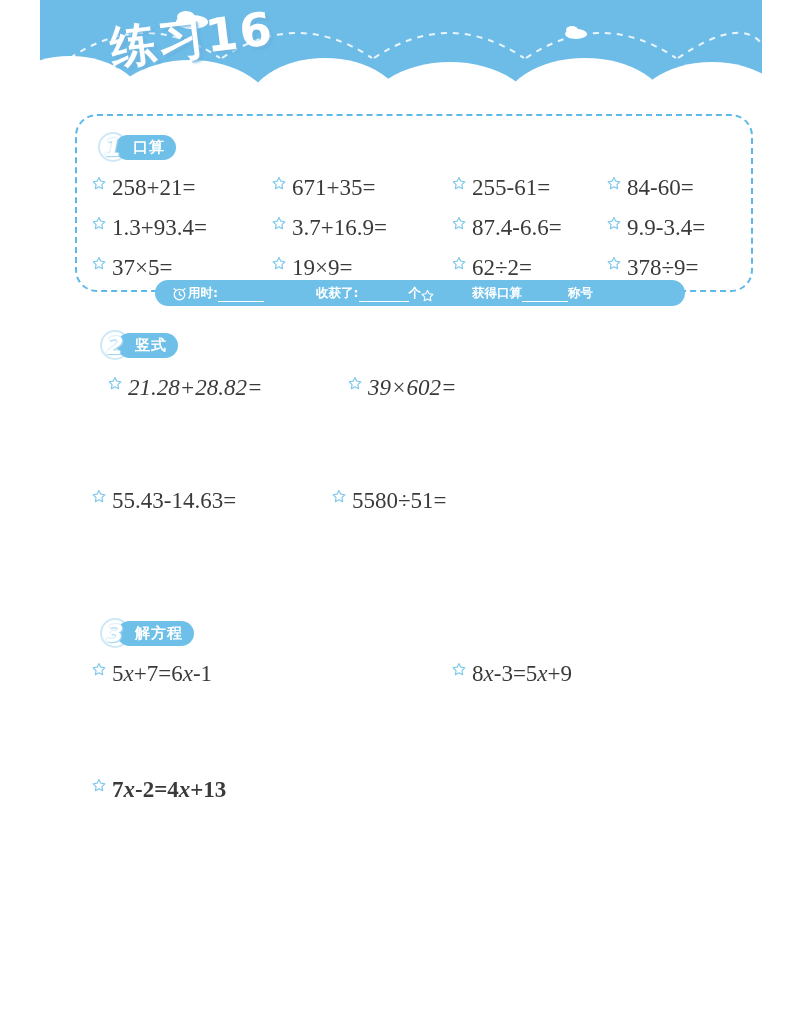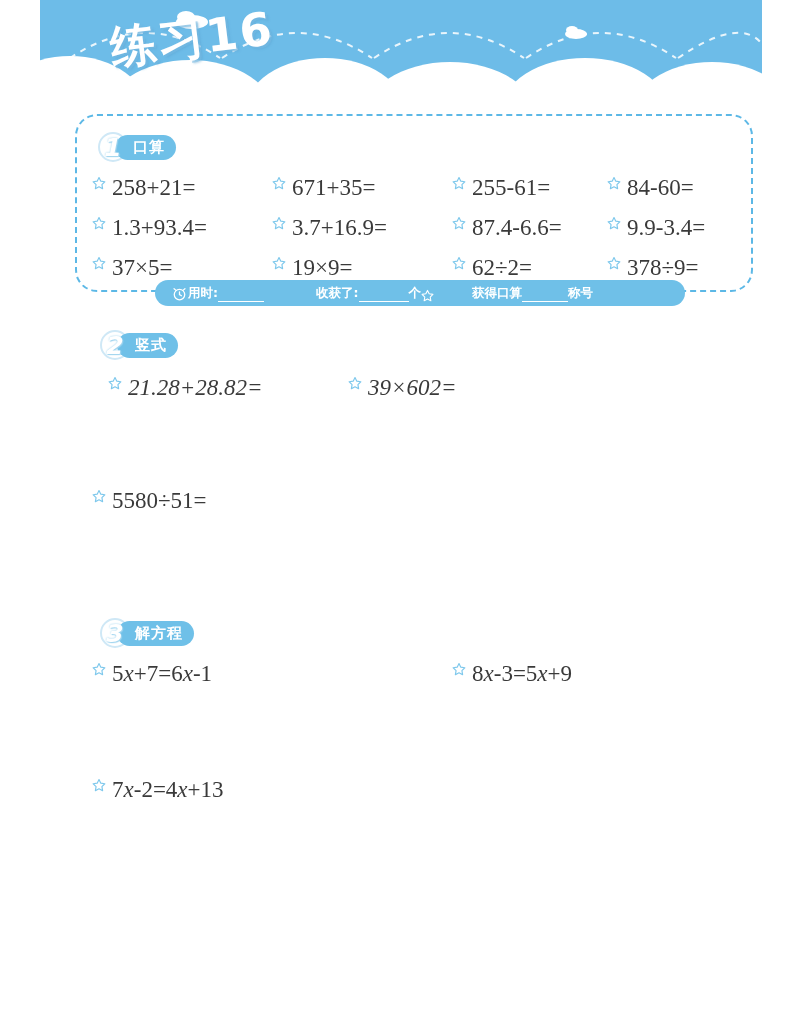--- a/index.html
+++ b/index.html
@@ -347,6 +347,12 @@
       <svg class="star" width="14" height="14" viewBox="0 0 24 24" fill="none" stroke="#7ec8ec" stroke-width="2" stroke-linejoin="round">
         <path d="M12 2.6 L15.1 8.9 L22 9.9 L17 14.8 L18.2 21.7 L12 18.4 L5.8 21.7 L7 14.8 L2 9.9 L8.9 8.9 Z"></path>
       </svg>
+      <span class="ptext">55.43-14.63=</span>
+    </div>
+    <div class="problem">
+      <svg class="star" width="14" height="14" viewBox="0 0 24 24" fill="none" stroke="#7ec8ec" stroke-width="2" stroke-linejoin="round">
+        <path d="M12 2.6 L15.1 8.9 L22 9.9 L17 14.8 L18.2 21.7 L12 18.4 L5.8 21.7 L7 14.8 L2 9.9 L8.9 8.9 Z"></path>
+      </svg>
       <span class="ptext">5580÷51=</span>
     </div>
   </div>

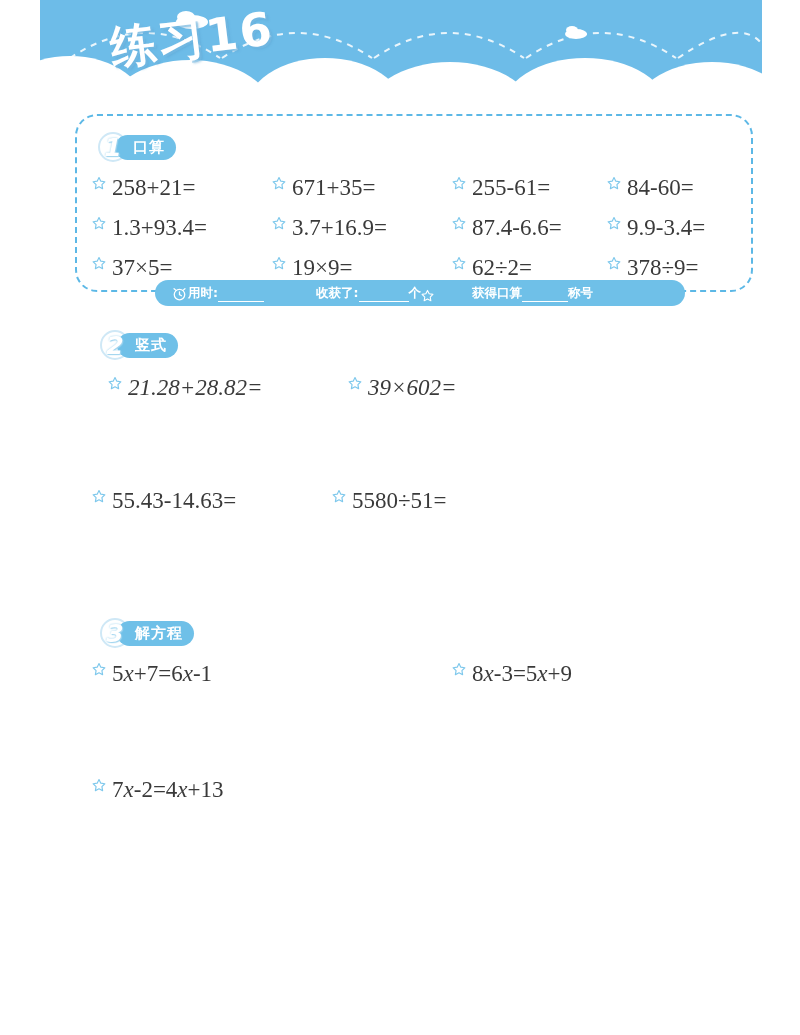--- a/index.html
+++ b/index.html
@@ -174,7 +174,7 @@
   }
   .s3-row2 {
     position: absolute; left: 92px; top: 778px; width: 580px;
-    display: grid; grid-template-columns: 360px 220px;
+    display: grid; grid-template-columns: 360px 220px; font-weight: bold;
   }
 </style>
 </head>

